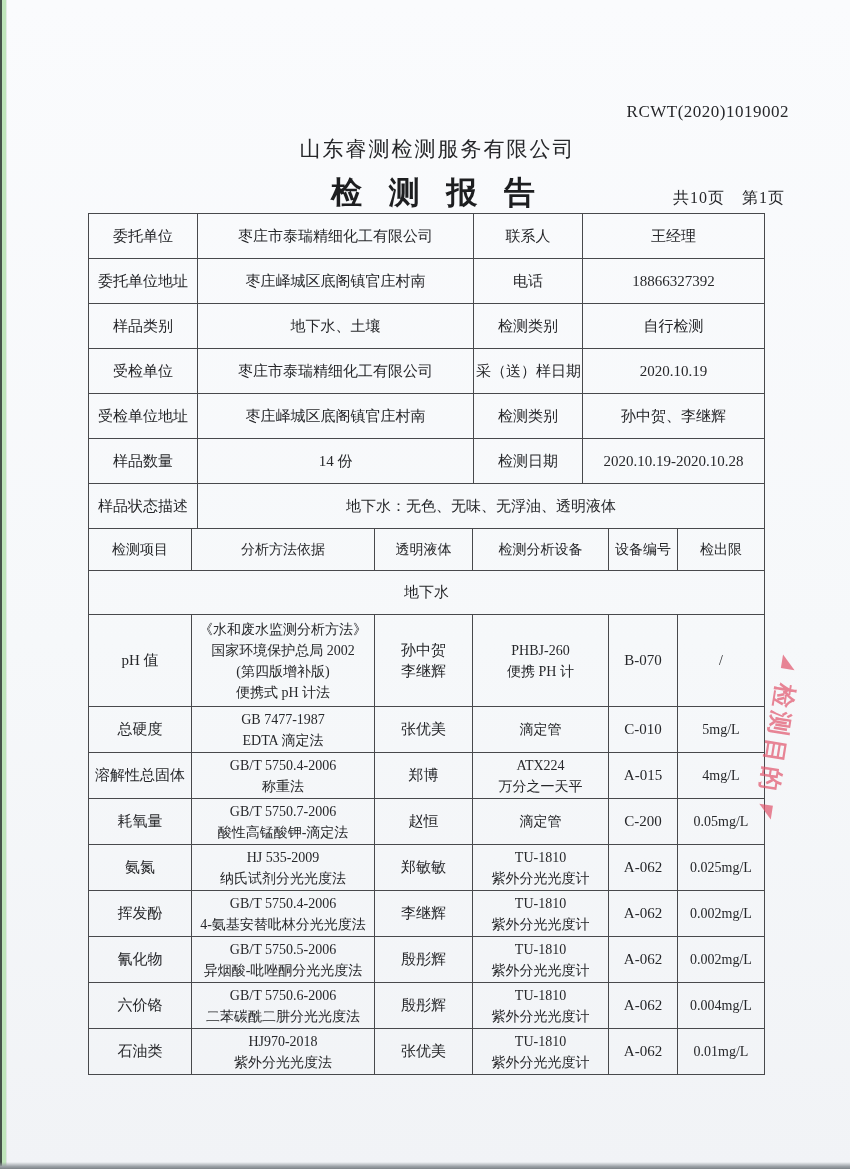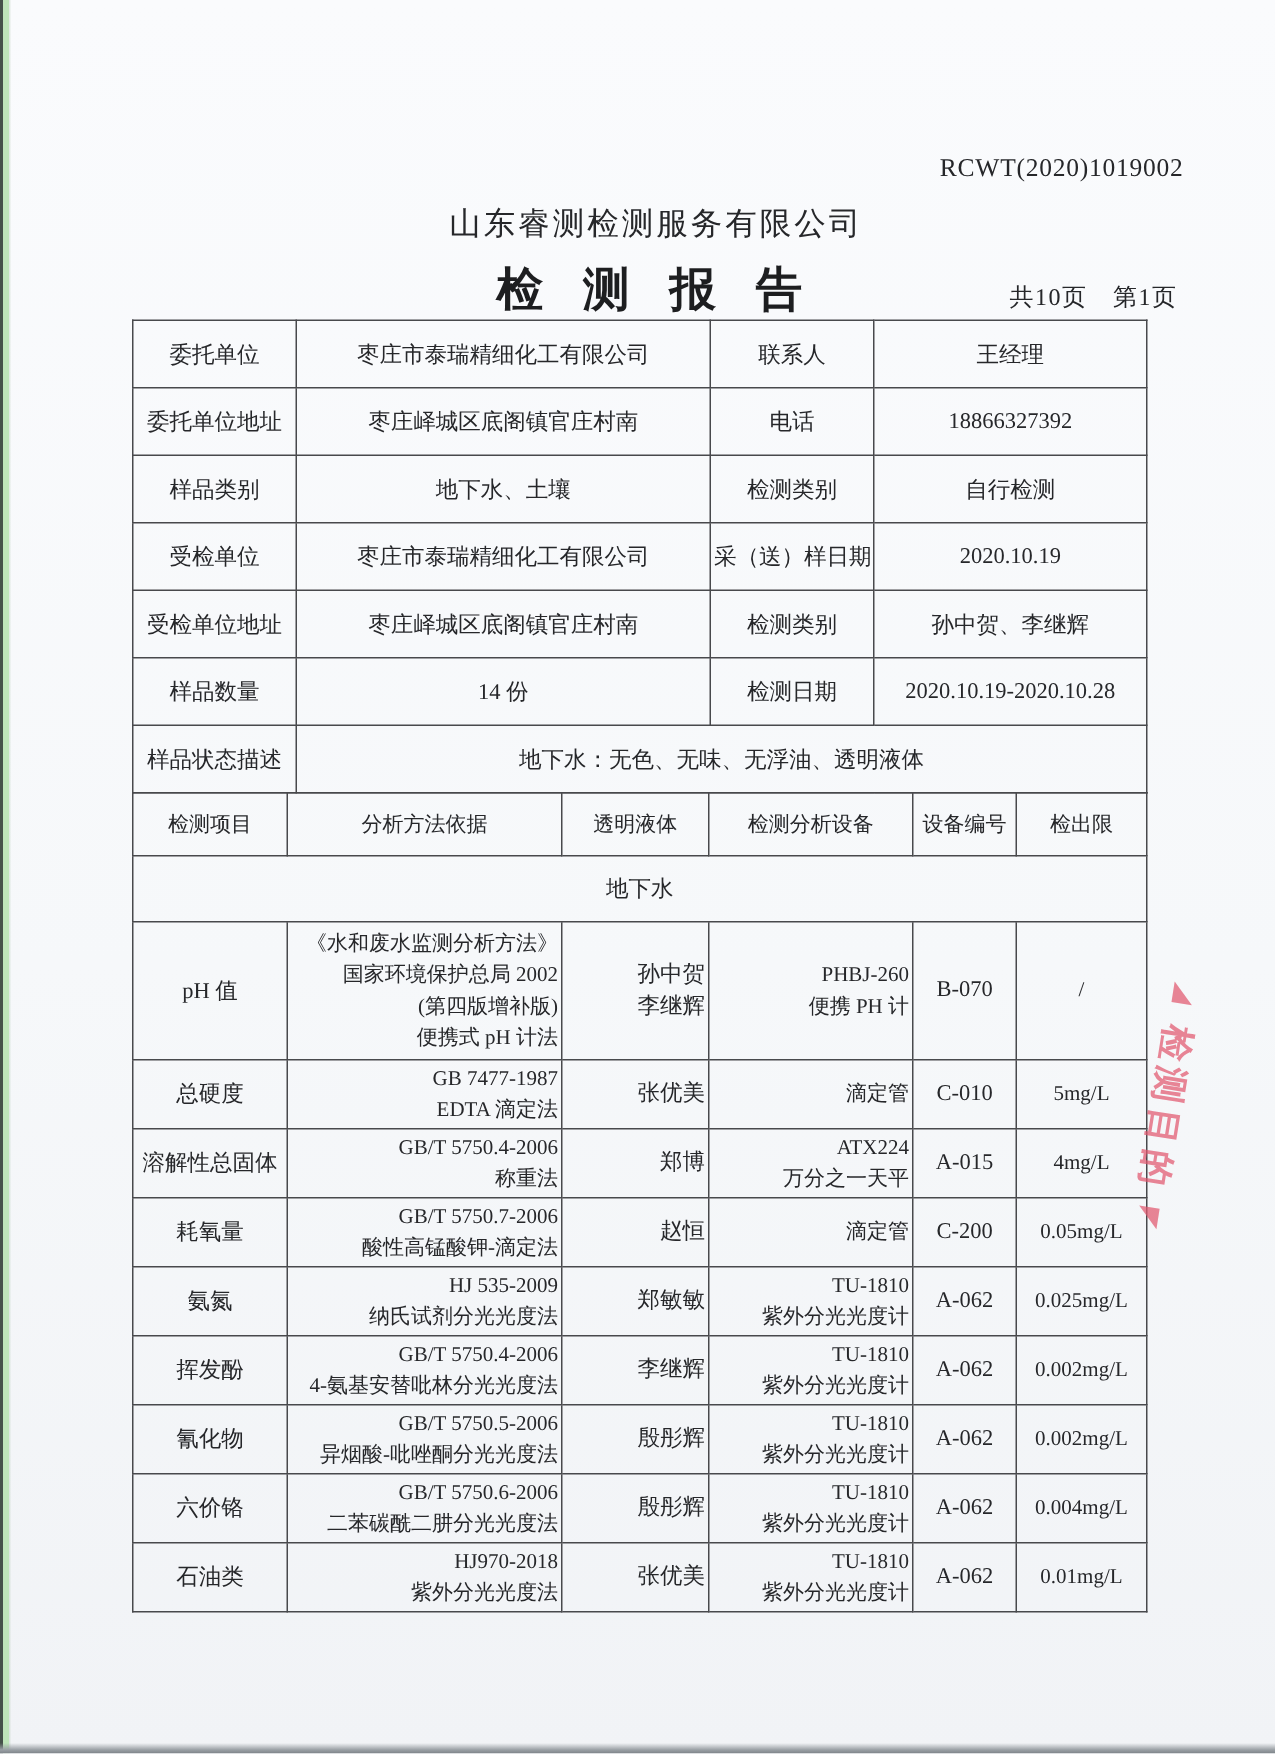--- a/index.html
+++ b/index.html
@@ -24,7 +24,7 @@
   td,th{border:1px solid #48494c;text-align:center;vertical-align:middle;
     font-weight:normal;padding:1px 2px;font-size:15px;overflow:hidden;}
   th{font-size:14px;}
-  td div{line-height:21px;white-space:nowrap;text-align:right;}
+  td div{line-height:21px;white-space:nowrap;}
   .info-row{height:45px;}
   .state-row{height:45px;}
   .head-row{height:42px;}

